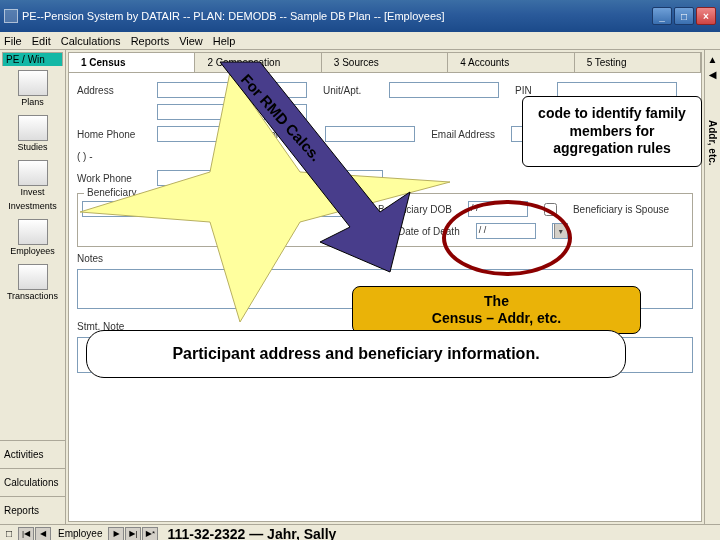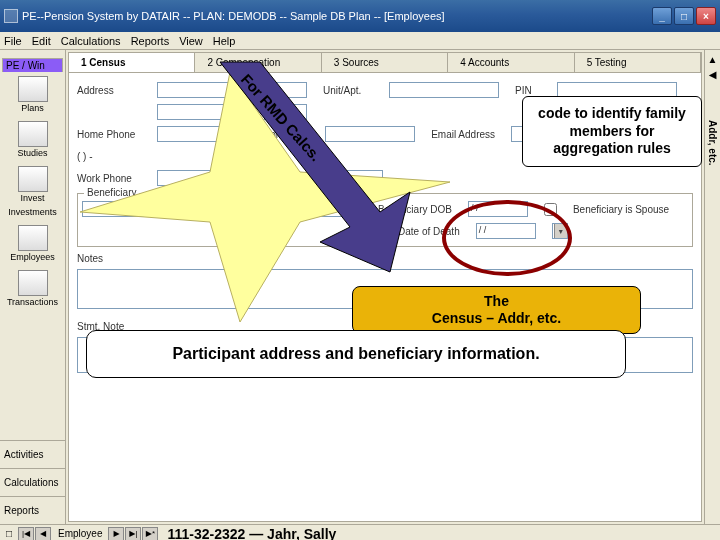--- a/index.html
+++ b/index.html
@@ -19,7 +19,7 @@
   
   .mainrow { display:flex; height:474px; }
   .leftcol { width:66px; background:#ece9d8; border-right:1px solid #aca899; display:flex; flex-direction:column; font-size:9px; }
-  .leftcol .tab { border:1px solid #aca899; border-bottom:none; background:#8b5cf6; padding:1px 3px; margin:8px 2px 0 2px; font-size:10px; }
+  .leftcol .tab { border:1px solid #aca899; border-bottom:none; background:#14b8a6; padding:1px 3px; margin:2px 2px 0 2px; font-size:10px; }
   .leftcol .iconbtn { margin:4px auto 1px auto; width:30px; height:26px; border:1px solid #888; background:linear-gradient(#fff,#ddd); }
   .leftcol .lbl { text-align:center; margin-bottom:4px; }
   .leftcol .spacer { flex:1; }

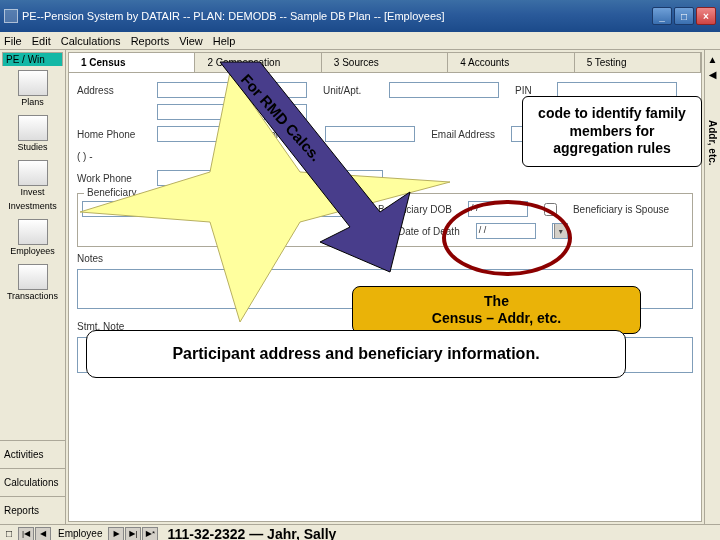--- a/index.html
+++ b/index.html
@@ -59,7 +59,7 @@
   .callout1 { position:absolute; right:18px; top:96px; width:180px; background:#fff; border:1px solid #000; border-radius:6px; padding:8px 10px; font-size:14px; text-align:center; font-weight:bold; line-height:1.25;margin-left:16px; }
   .redcircle { position:absolute; left:442px; top:200px; width:130px; height:76px; border:4px solid #8b0000; border-radius:50%; pointer-events:none; }
   .callout2small { position:absolute; left:352px; top:286px; width:289px; background:#eab308; border:1px solid #000; border-radius:8px; padding:6px 10px; font-size:14px; font-weight:bold; text-align:center; line-height:1.2; }
-  .callout3 { position:absolute; left:86px; top:330px; width:540px; background:#fff; border:1px solid #000; border-radius:10px; padding:14px 1px; font-size:16px; font-weight:bold; text-align:center; }
+  .callout3 { position:absolute; left:86px; top:330px; width:540px; background:#fff; border:1px solid #000; border-radius:18px; padding:14px 1px; font-size:16px; font-weight:bold; text-align:center; }
 </style>
 </head>
 <body>

